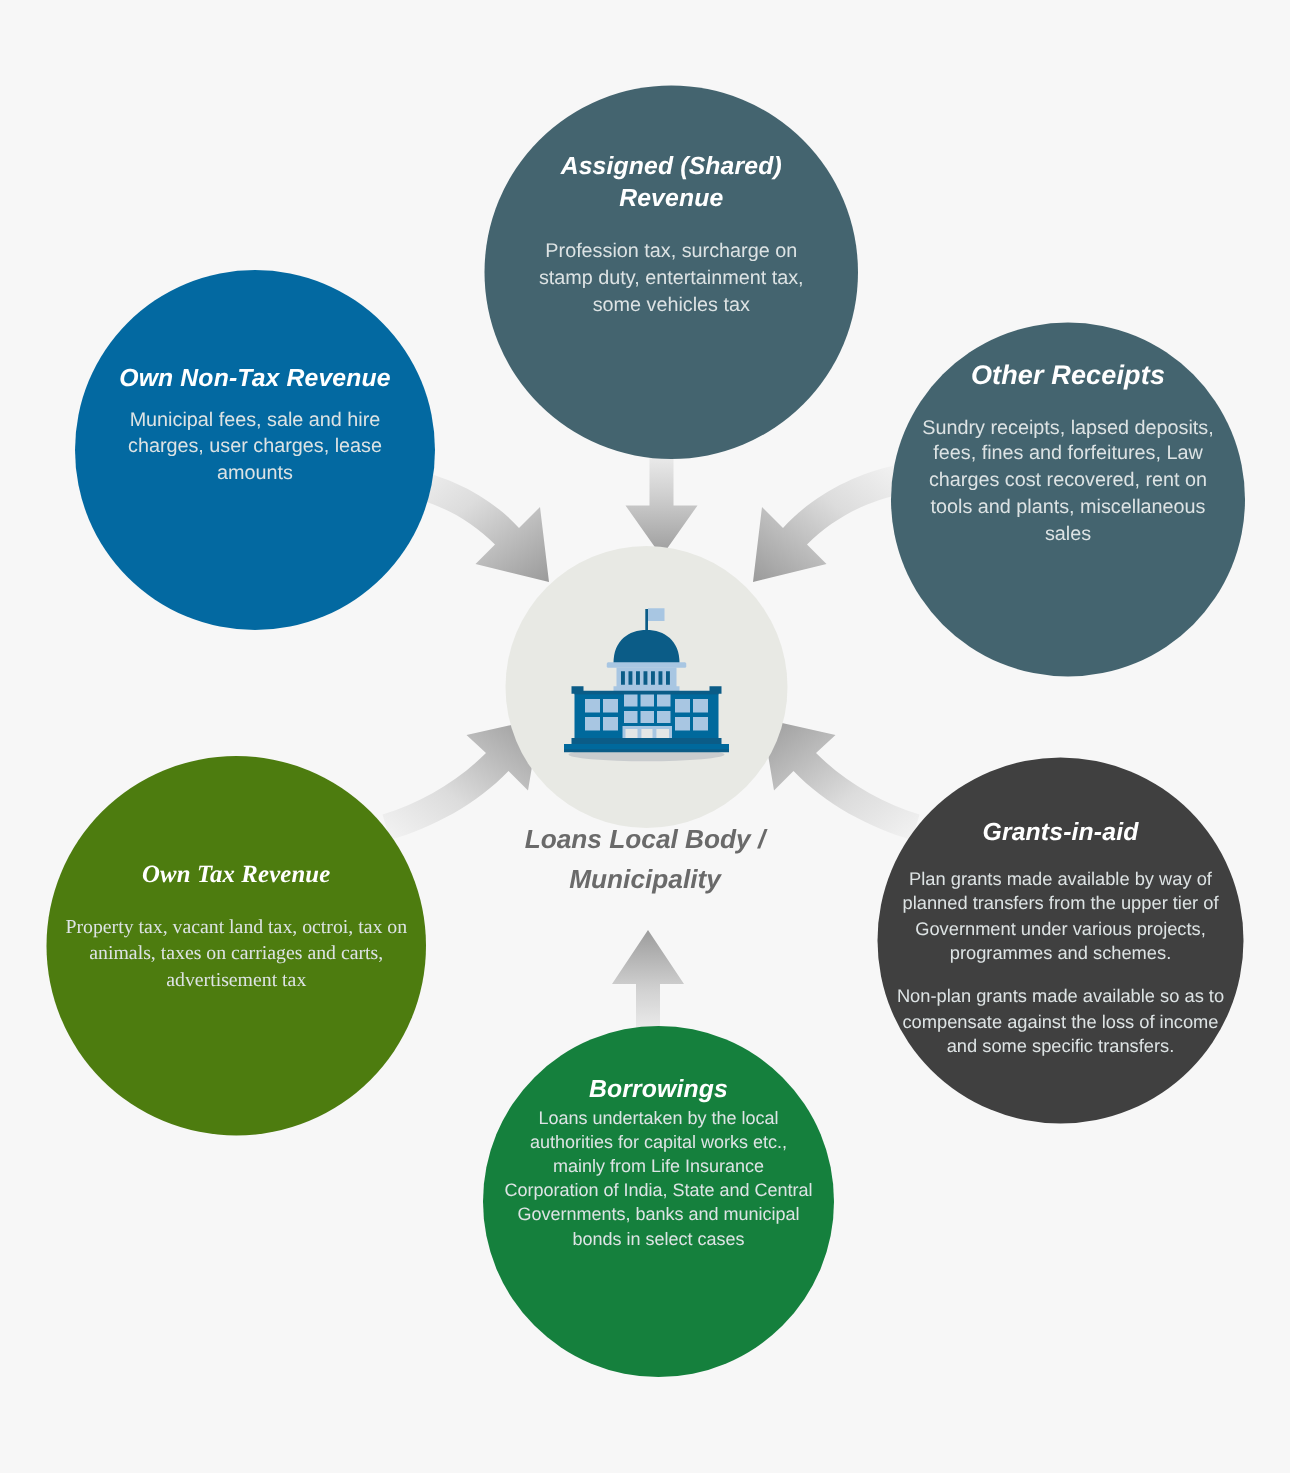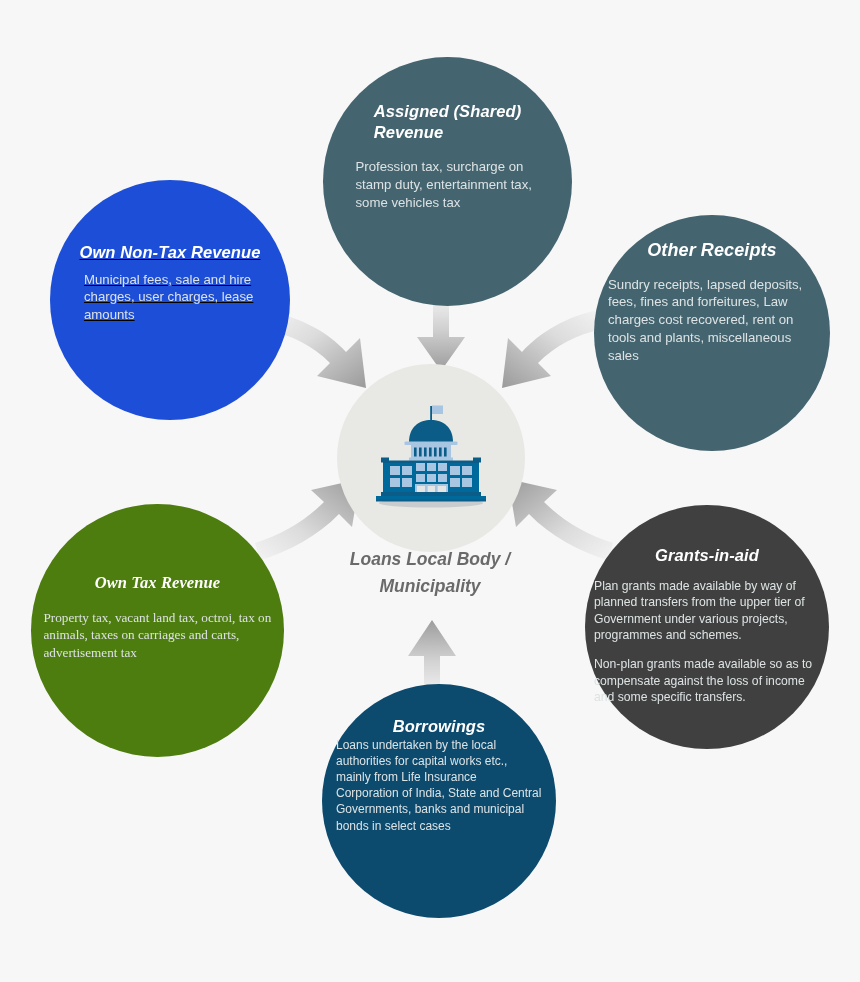--- a/index.html
+++ b/index.html
@@ -37,7 +37,7 @@
     flex-direction: column;
     align-items: center;
     box-sizing: border-box;
-    text-align: left;
+    text-align: center;
   }
   .node .title {
     color: #ffffff;

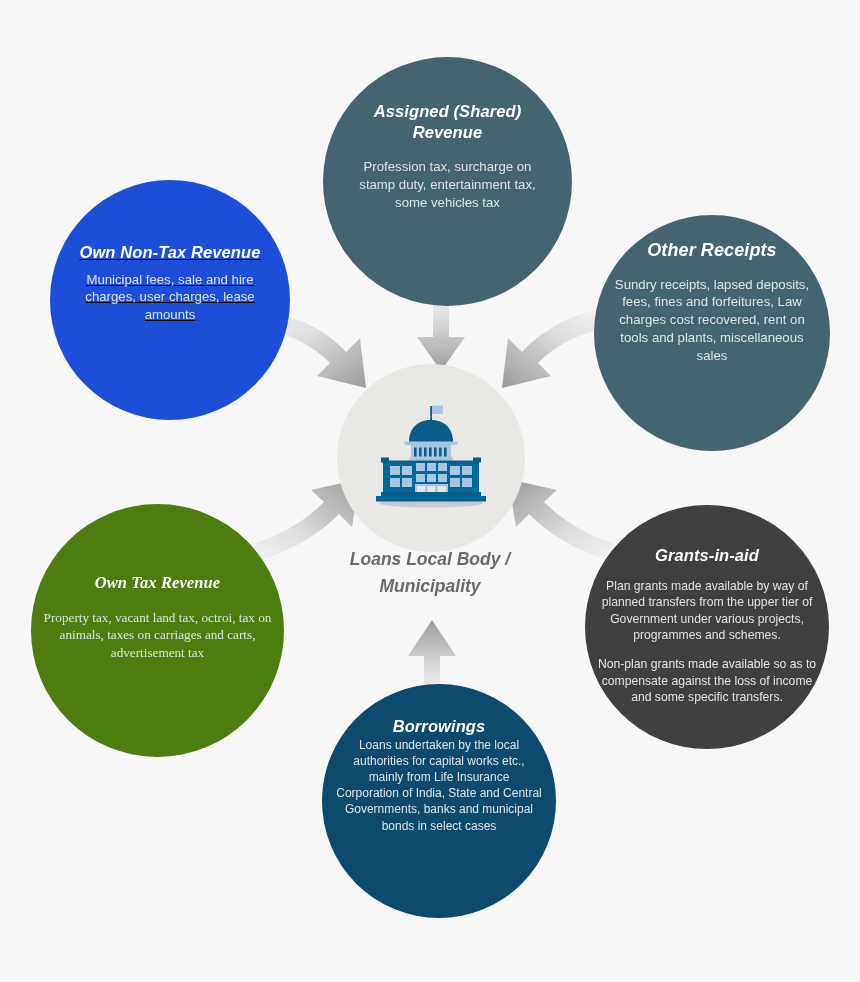--- a/index.html
+++ b/index.html
@@ -309,7 +309,7 @@
       </div>
   </div>
 
-  <div class="node" id="node-nontax" style="background: #1d4ed8; text-decoration: underline;">
+  <div class="node" id="node-nontax" style="background: #0369a1;">
     <div class="title">
       <div>Own Non-Tax Revenue</div>
     </div>

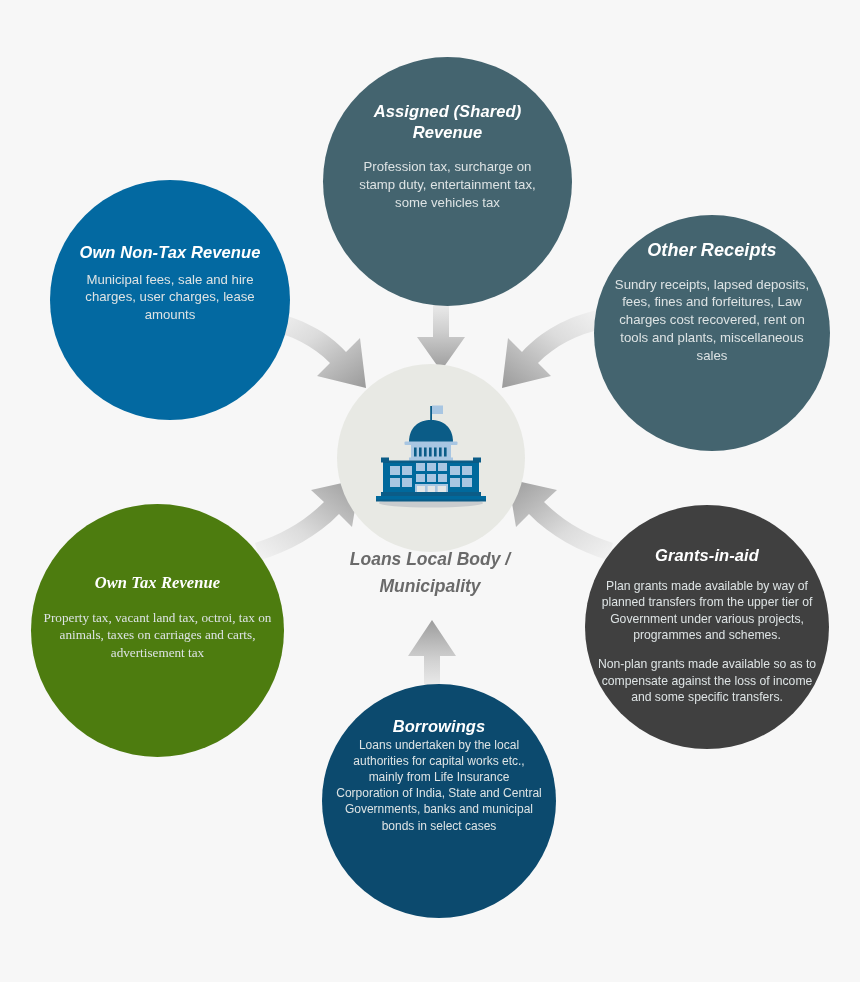--- a/index.html
+++ b/index.html
@@ -346,7 +346,7 @@
       </div>
   </div>
 
-  <div class="node" id="node-borrowings" style="background: #0c4a6e;">
+  <div class="node" id="node-borrowings" style="background: #15803d;">
     <div class="title">
       <div>Borrowings</div>
     </div>

